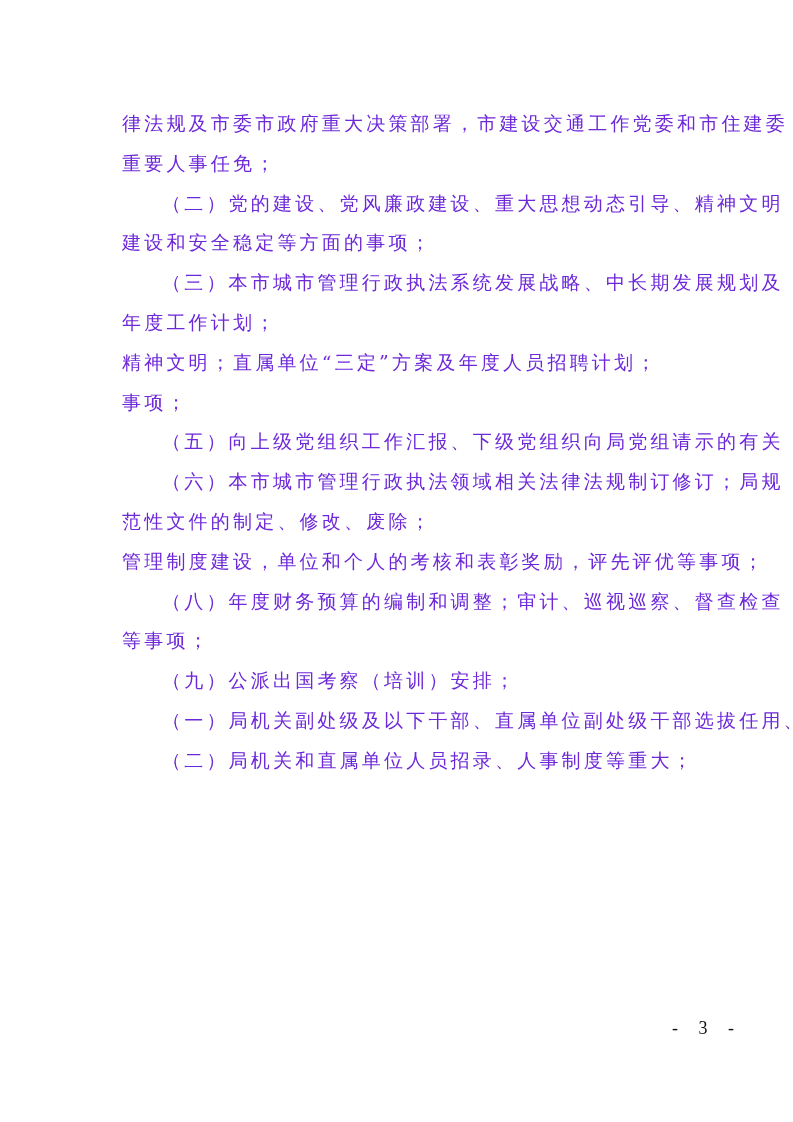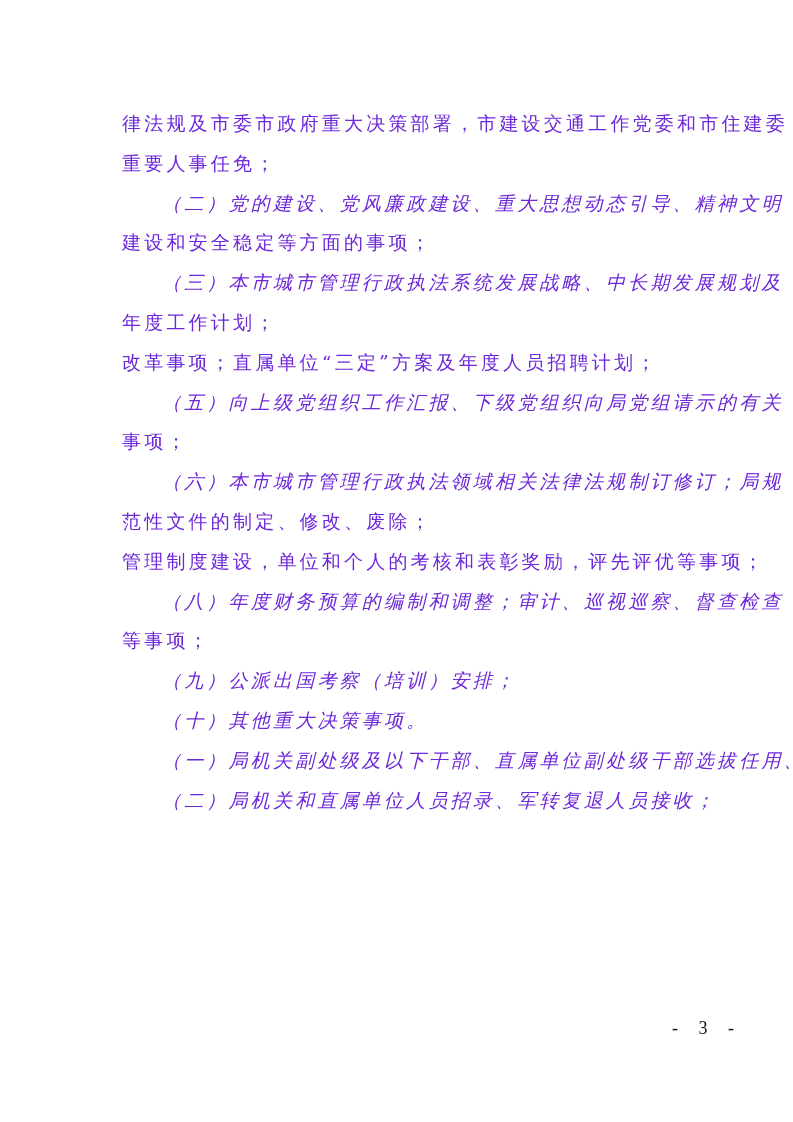--- a/index.html
+++ b/index.html
@@ -15,7 +15,7 @@
     line-height: 39.8px;
   }
   .line { display: block; white-space: nowrap; height: 39.8px; }
-  .indent { padding-left: 40px; font-style: italic; }
+  .indent { padding-left: 40px; }
   .page-number {
     position: absolute; left: 672px; top: 1018px;
     font-family: "Liberation Serif", serif; font-size: 18px; color: #111111;

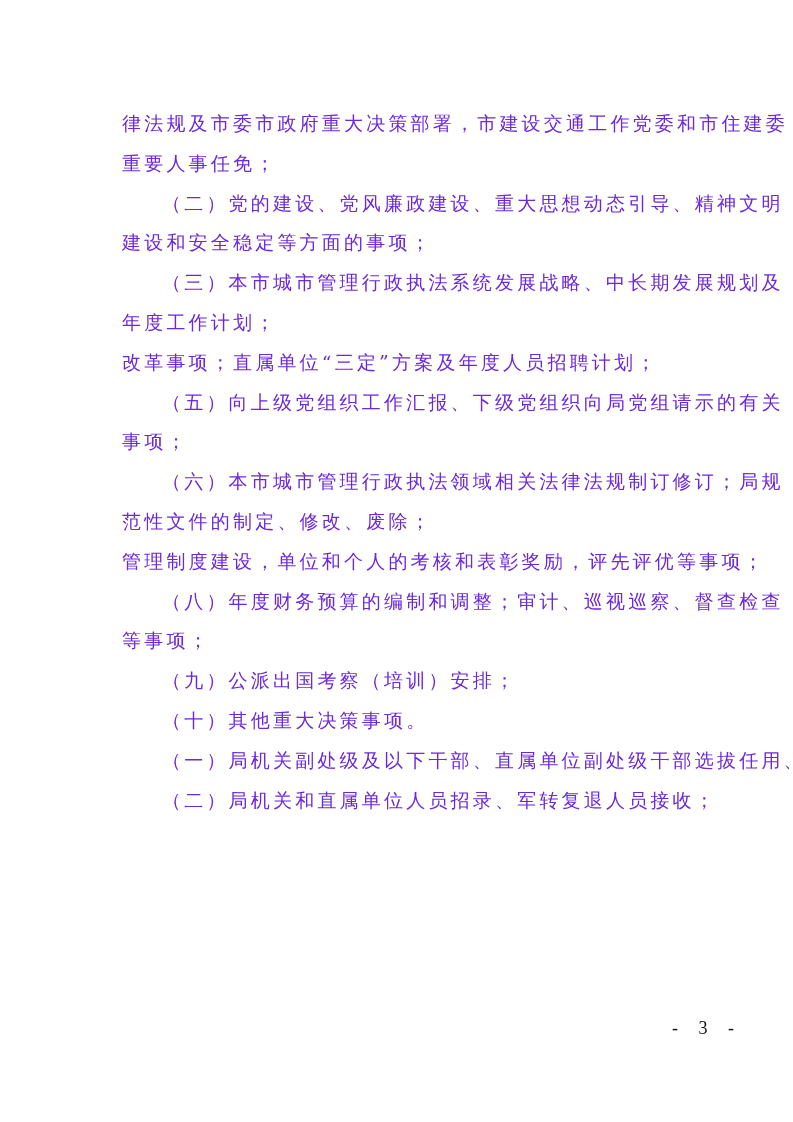--- a/index.html
+++ b/index.html
@@ -33,7 +33,7 @@
     <span class="line">建设和安全稳定等方面的事项；</span>
     <span class="line indent">（三）本市城市管理行政执法系统发展战略、中长期发展规划及</span>
     <span class="line">年度工作计划；</span>
-    <span class="line">改革事项；直属单位“三定”方案及年度人员招聘计划；</span>
+    <span class="line">精神文明；直属单位“三定”方案及年度人员招聘计划；</span>
     <span class="line indent">（五）向上级党组织工作汇报、下级党组织向局党组请示的有关</span>
     <span class="line">事项；</span>
     <span class="line indent">（六）本市城市管理行政执法领域相关法律法规制订修订；局规</span>

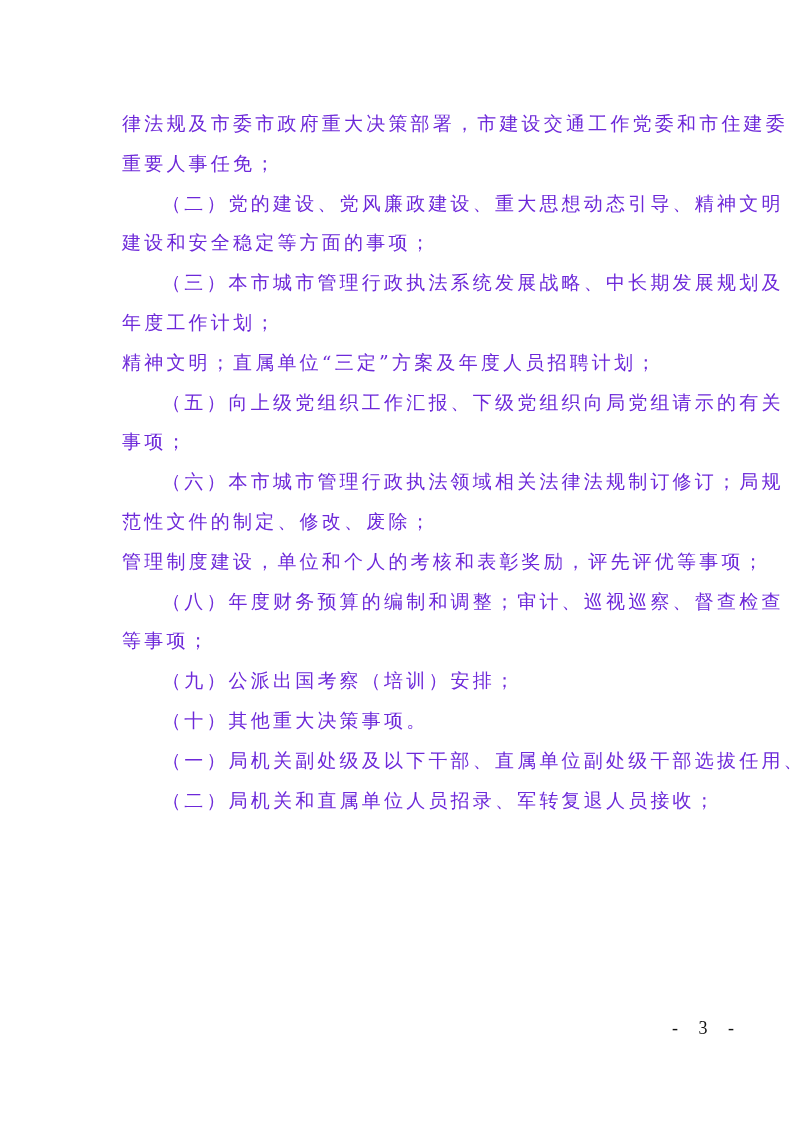--- a/index.html
+++ b/index.html
@@ -34,8 +34,8 @@
     <span class="line indent">（三）本市城市管理行政执法系统发展战略、中长期发展规划及</span>
     <span class="line">年度工作计划；</span>
     <span class="line">精神文明；直属单位“三定”方案及年度人员招聘计划；</span>
+    <span class="line">事项；</span>
     <span class="line indent">（五）向上级党组织工作汇报、下级党组织向局党组请示的有关</span>
-    <span class="line">事项；</span>
     <span class="line indent">（六）本市城市管理行政执法领域相关法律法规制订修订；局规</span>
     <span class="line">范性文件的制定、修改、废除；</span>
     <span class="line">管理制度建设，单位和个人的考核和表彰奖励，评先评优等事项；</span>

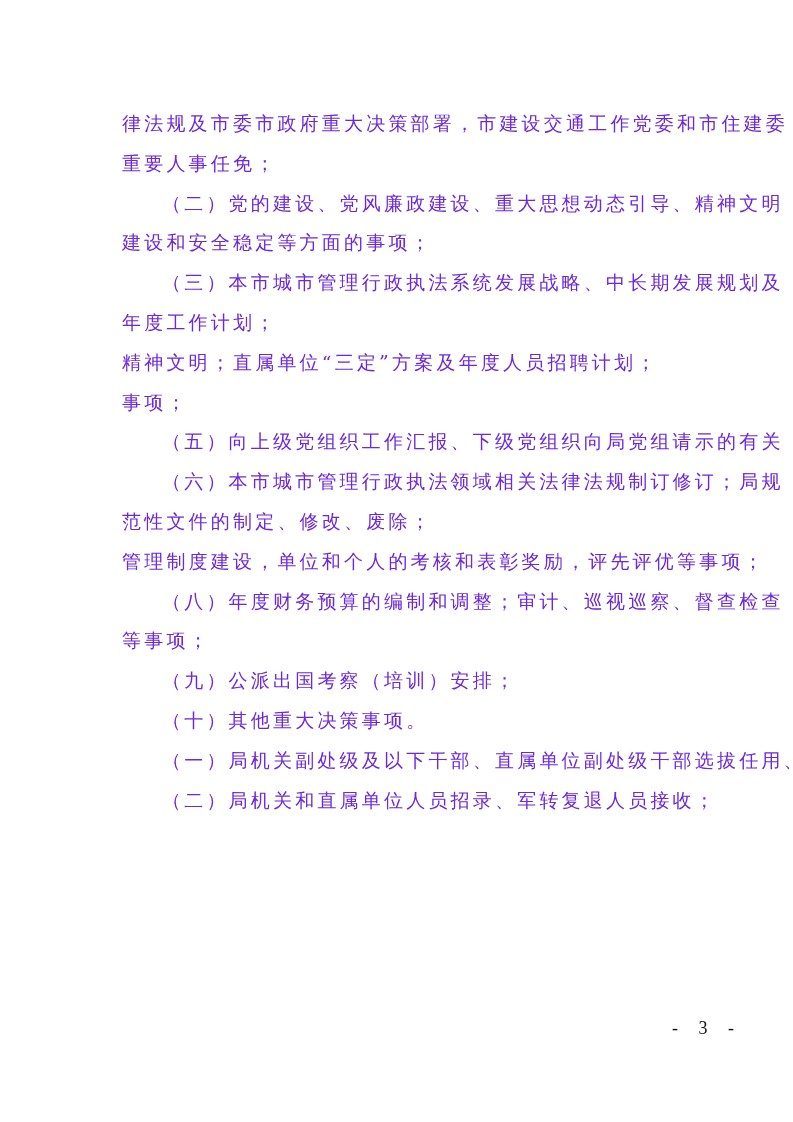--- a/index.html
+++ b/index.html
@@ -42,7 +42,6 @@
     <span class="line indent">（八）年度财务预算的编制和调整；审计、巡视巡察、督查检查</span>
     <span class="line">等事项；</span>
     <span class="line indent">（九）公派出国考察（培训）安排；</span>
-    <span class="line indent">（十）其他重大决策事项。</span>
     <span class="line indent">（一）局机关副处级及以下干部、直属单位副处级干部选拔任用、</span>
     <span class="line indent">（二）局机关和直属单位人员招录、军转复退人员接收；</span>
   </div>

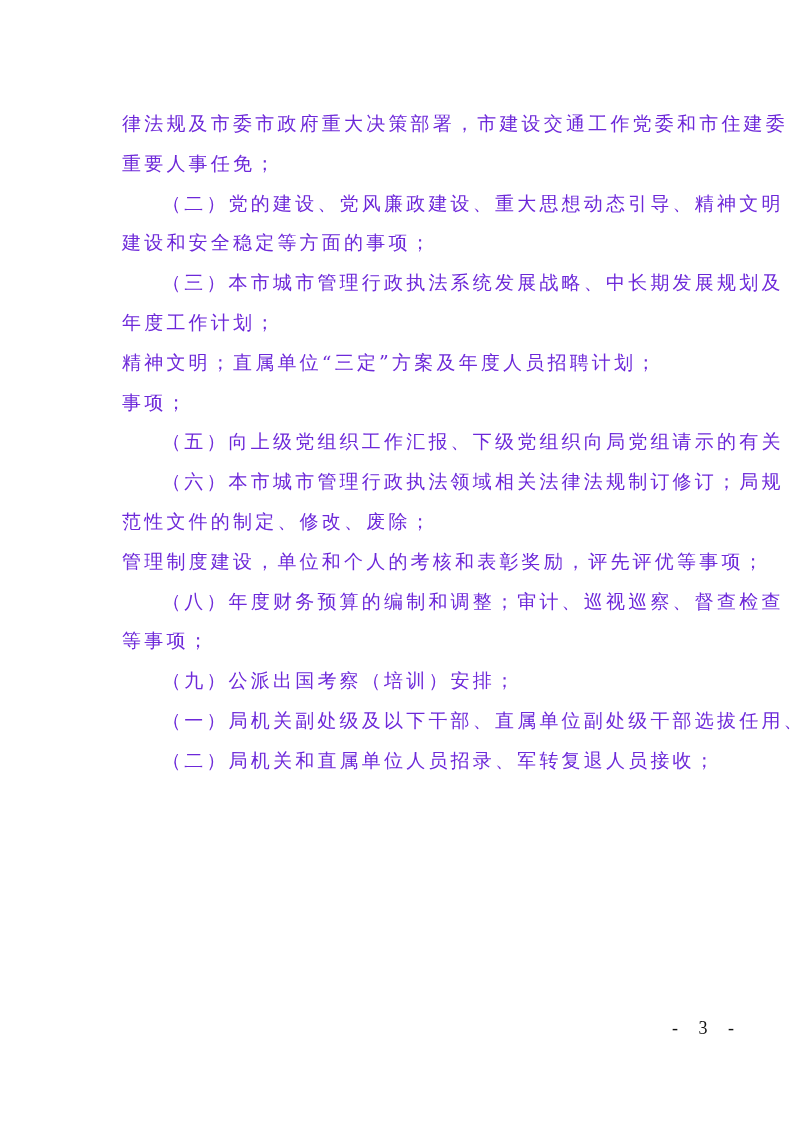--- a/index.html
+++ b/index.html
@@ -43,7 +43,7 @@
     <span class="line">等事项；</span>
     <span class="line indent">（九）公派出国考察（培训）安排；</span>
     <span class="line indent">（一）局机关副处级及以下干部、直属单位副处级干部选拔任用、</span>
-    <span class="line indent">（二）局机关和直属单位人员招录、军转复退人员接收；</span>
+    <span class="line indent">（二）局机关和直属单位人员招录、人事制度等重大；</span>
   </div>
   <div class="page-number">- 3 -</div>
 </div>

